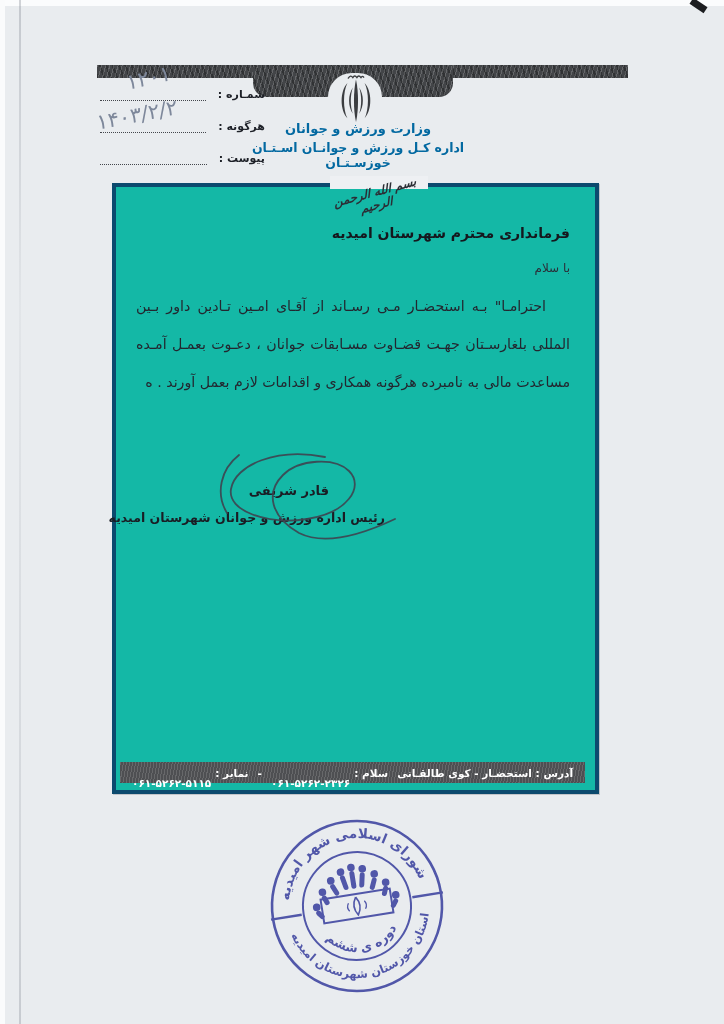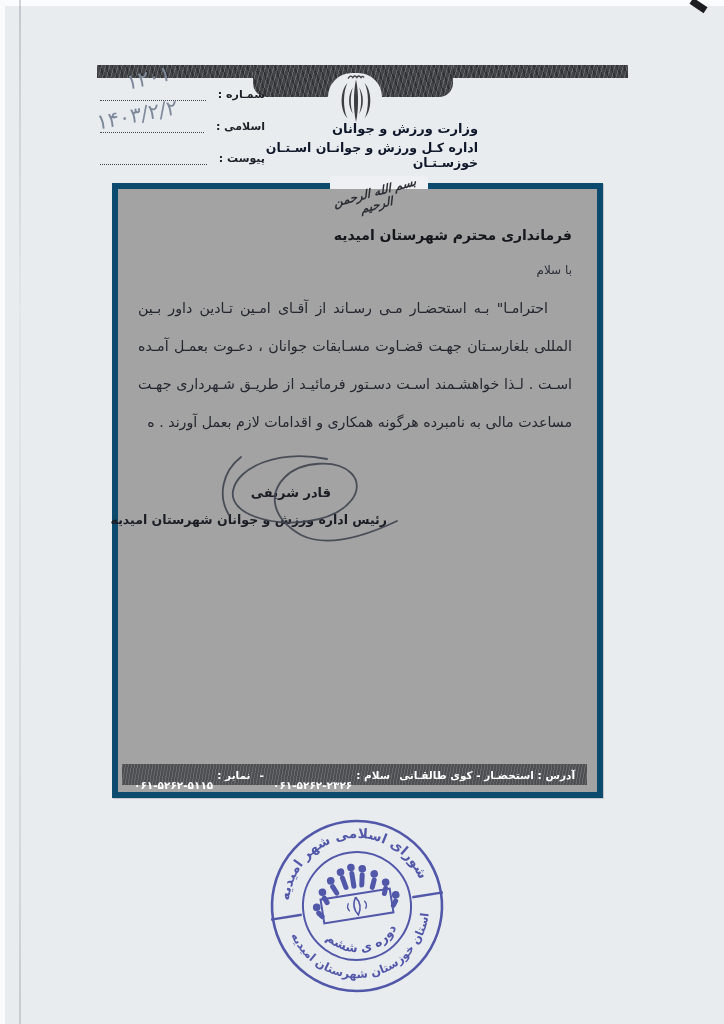--- a/index.html
+++ b/index.html
@@ -147,7 +147,7 @@
       <span class="meta-dots"></span>
     </div>
     <div class="meta-row">
-      <span class="meta-label">اسلامی :</span>
+      <span class="meta-label">هرگونه :</span>
       <span class="meta-dots"></span>
     </div>
     <div class="meta-row">

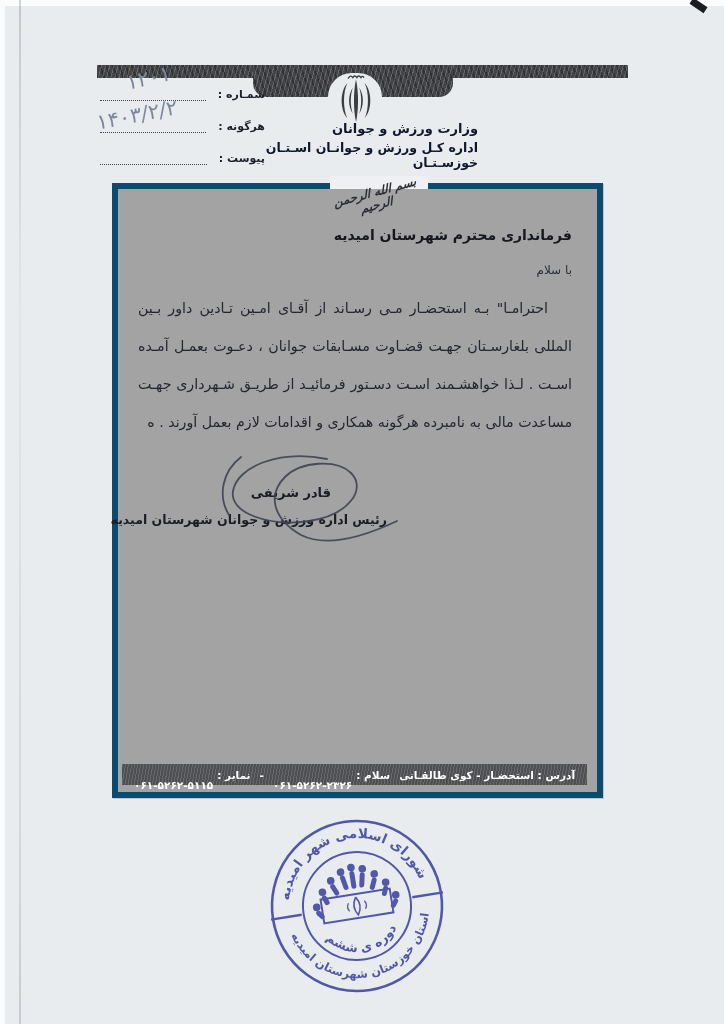--- a/index.html
+++ b/index.html
@@ -44,7 +44,7 @@
   }
   .emblem { position:absolute; left:333px; top:74px; z-index:2; }
 
-  .ministry { position:absolute; left:238px; top:121px; width:240px; text-align:right; z-index:2; color:#0f172a; }
+  .ministry { position:absolute; left:238px; top:121px; width:240px; text-align:center; z-index:2; color:#0369a1; }
   .ministry .m1 { font-size:13px; font-weight:700; margin-bottom:4px; }
   .ministry .m2 { font-size:12.5px; font-weight:700; margin-bottom:18px; }
   .ministry .m3 { font-size:12px; font-weight:700; }

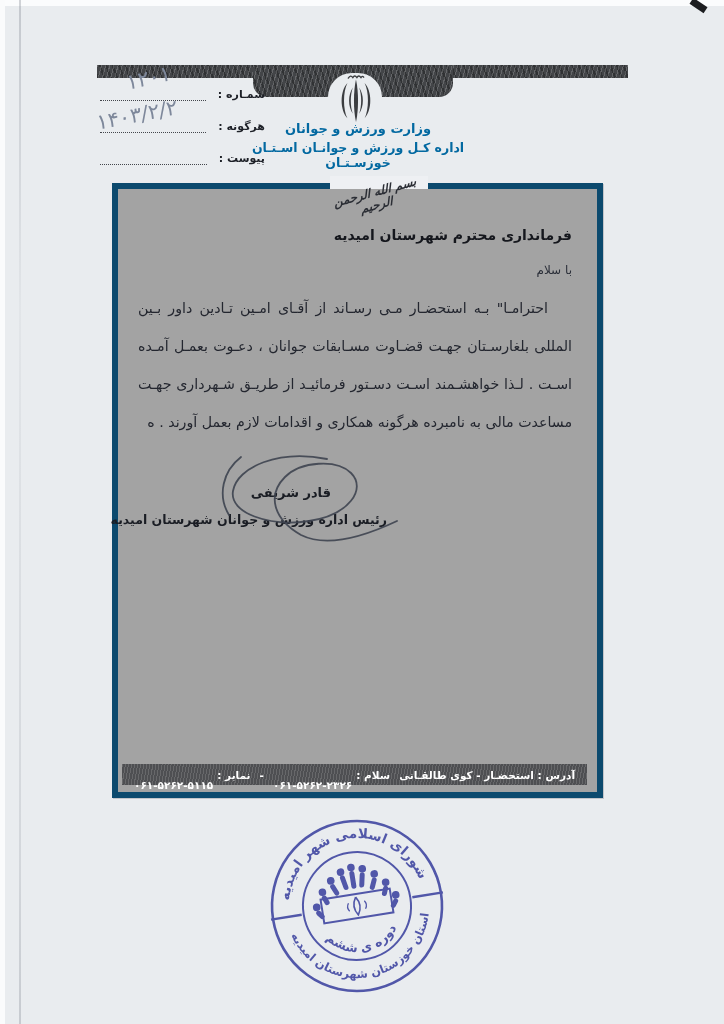--- a/index.html
+++ b/index.html
@@ -73,7 +73,7 @@
   
   .frame {
     position:absolute; left:112px; top:183px; width:479px; height:603px;
-    border:6px solid #0c4a6e; background:#a3a3a3;
+    border:4px solid #0c4a6e; background:#14b8a6;
     box-shadow:1px 1px 0 rgba(20,22,26,.18);
     z-index:4;
   }

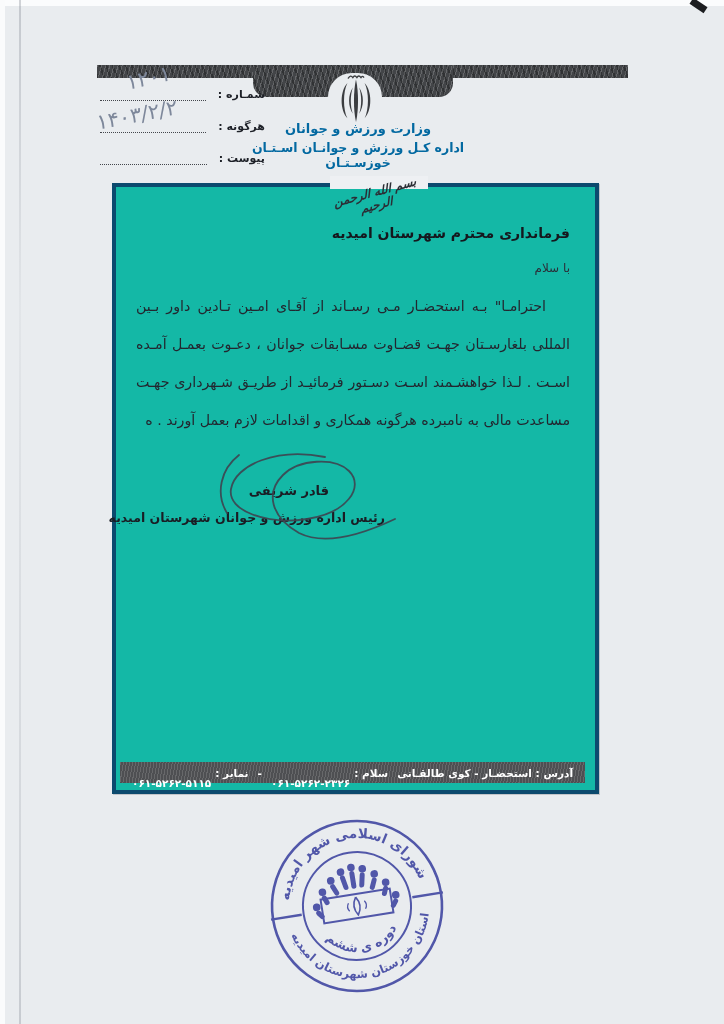--- a/index.html
+++ b/index.html
@@ -168,7 +168,6 @@
     <div class="body-text">
       <div class="body-line first">احترامـا" بـه استحضـار مـی رسـاند از آقـای امـین تـادین داور بـین</div>
       <div class="body-line">المللی بلغارسـتان جهـت قضـاوت مسـابقات جوانان ، دعـوت بعمـل آمـده</div>
-      <div class="body-line">اسـت . لـذا خواهشـمند اسـت دسـتور فرمائیـد از طریـق شـهرداری جهـت</div>
       <div class="body-line last">مساعدت مالی به نامبرده هرگونه همکاری و اقدامات لازم بعمل آورند . ه</div>
     </div>
 

